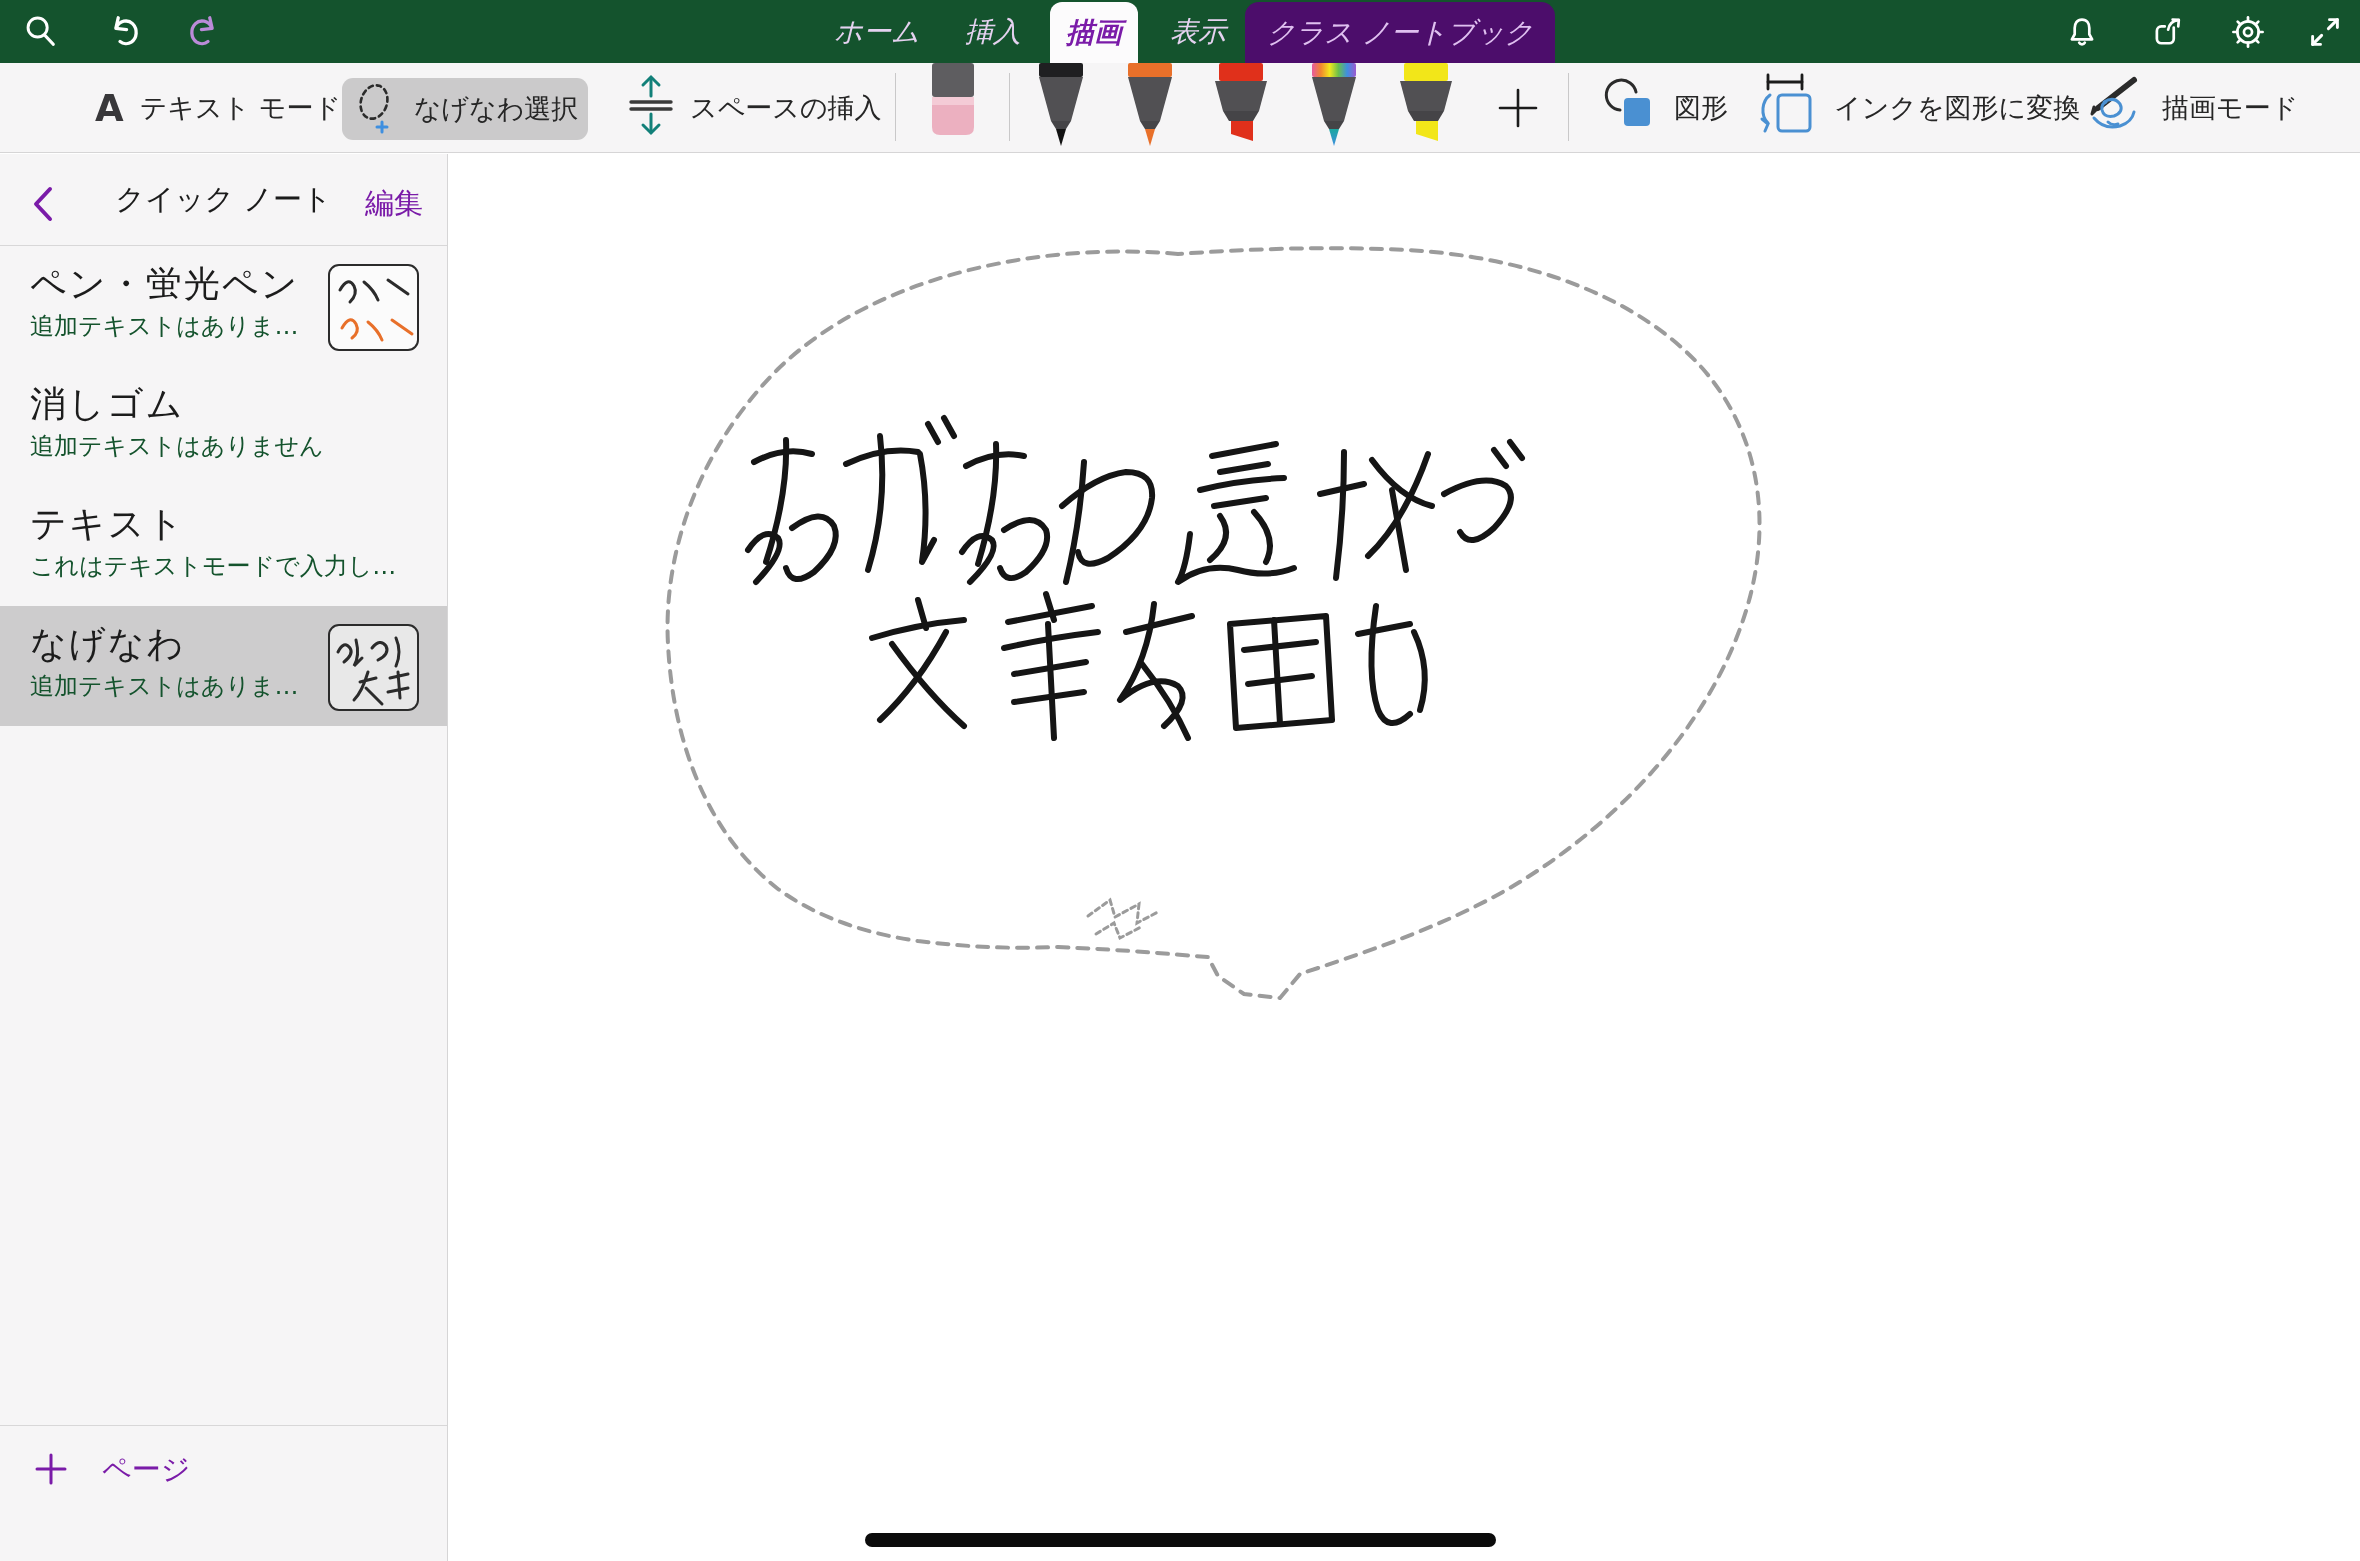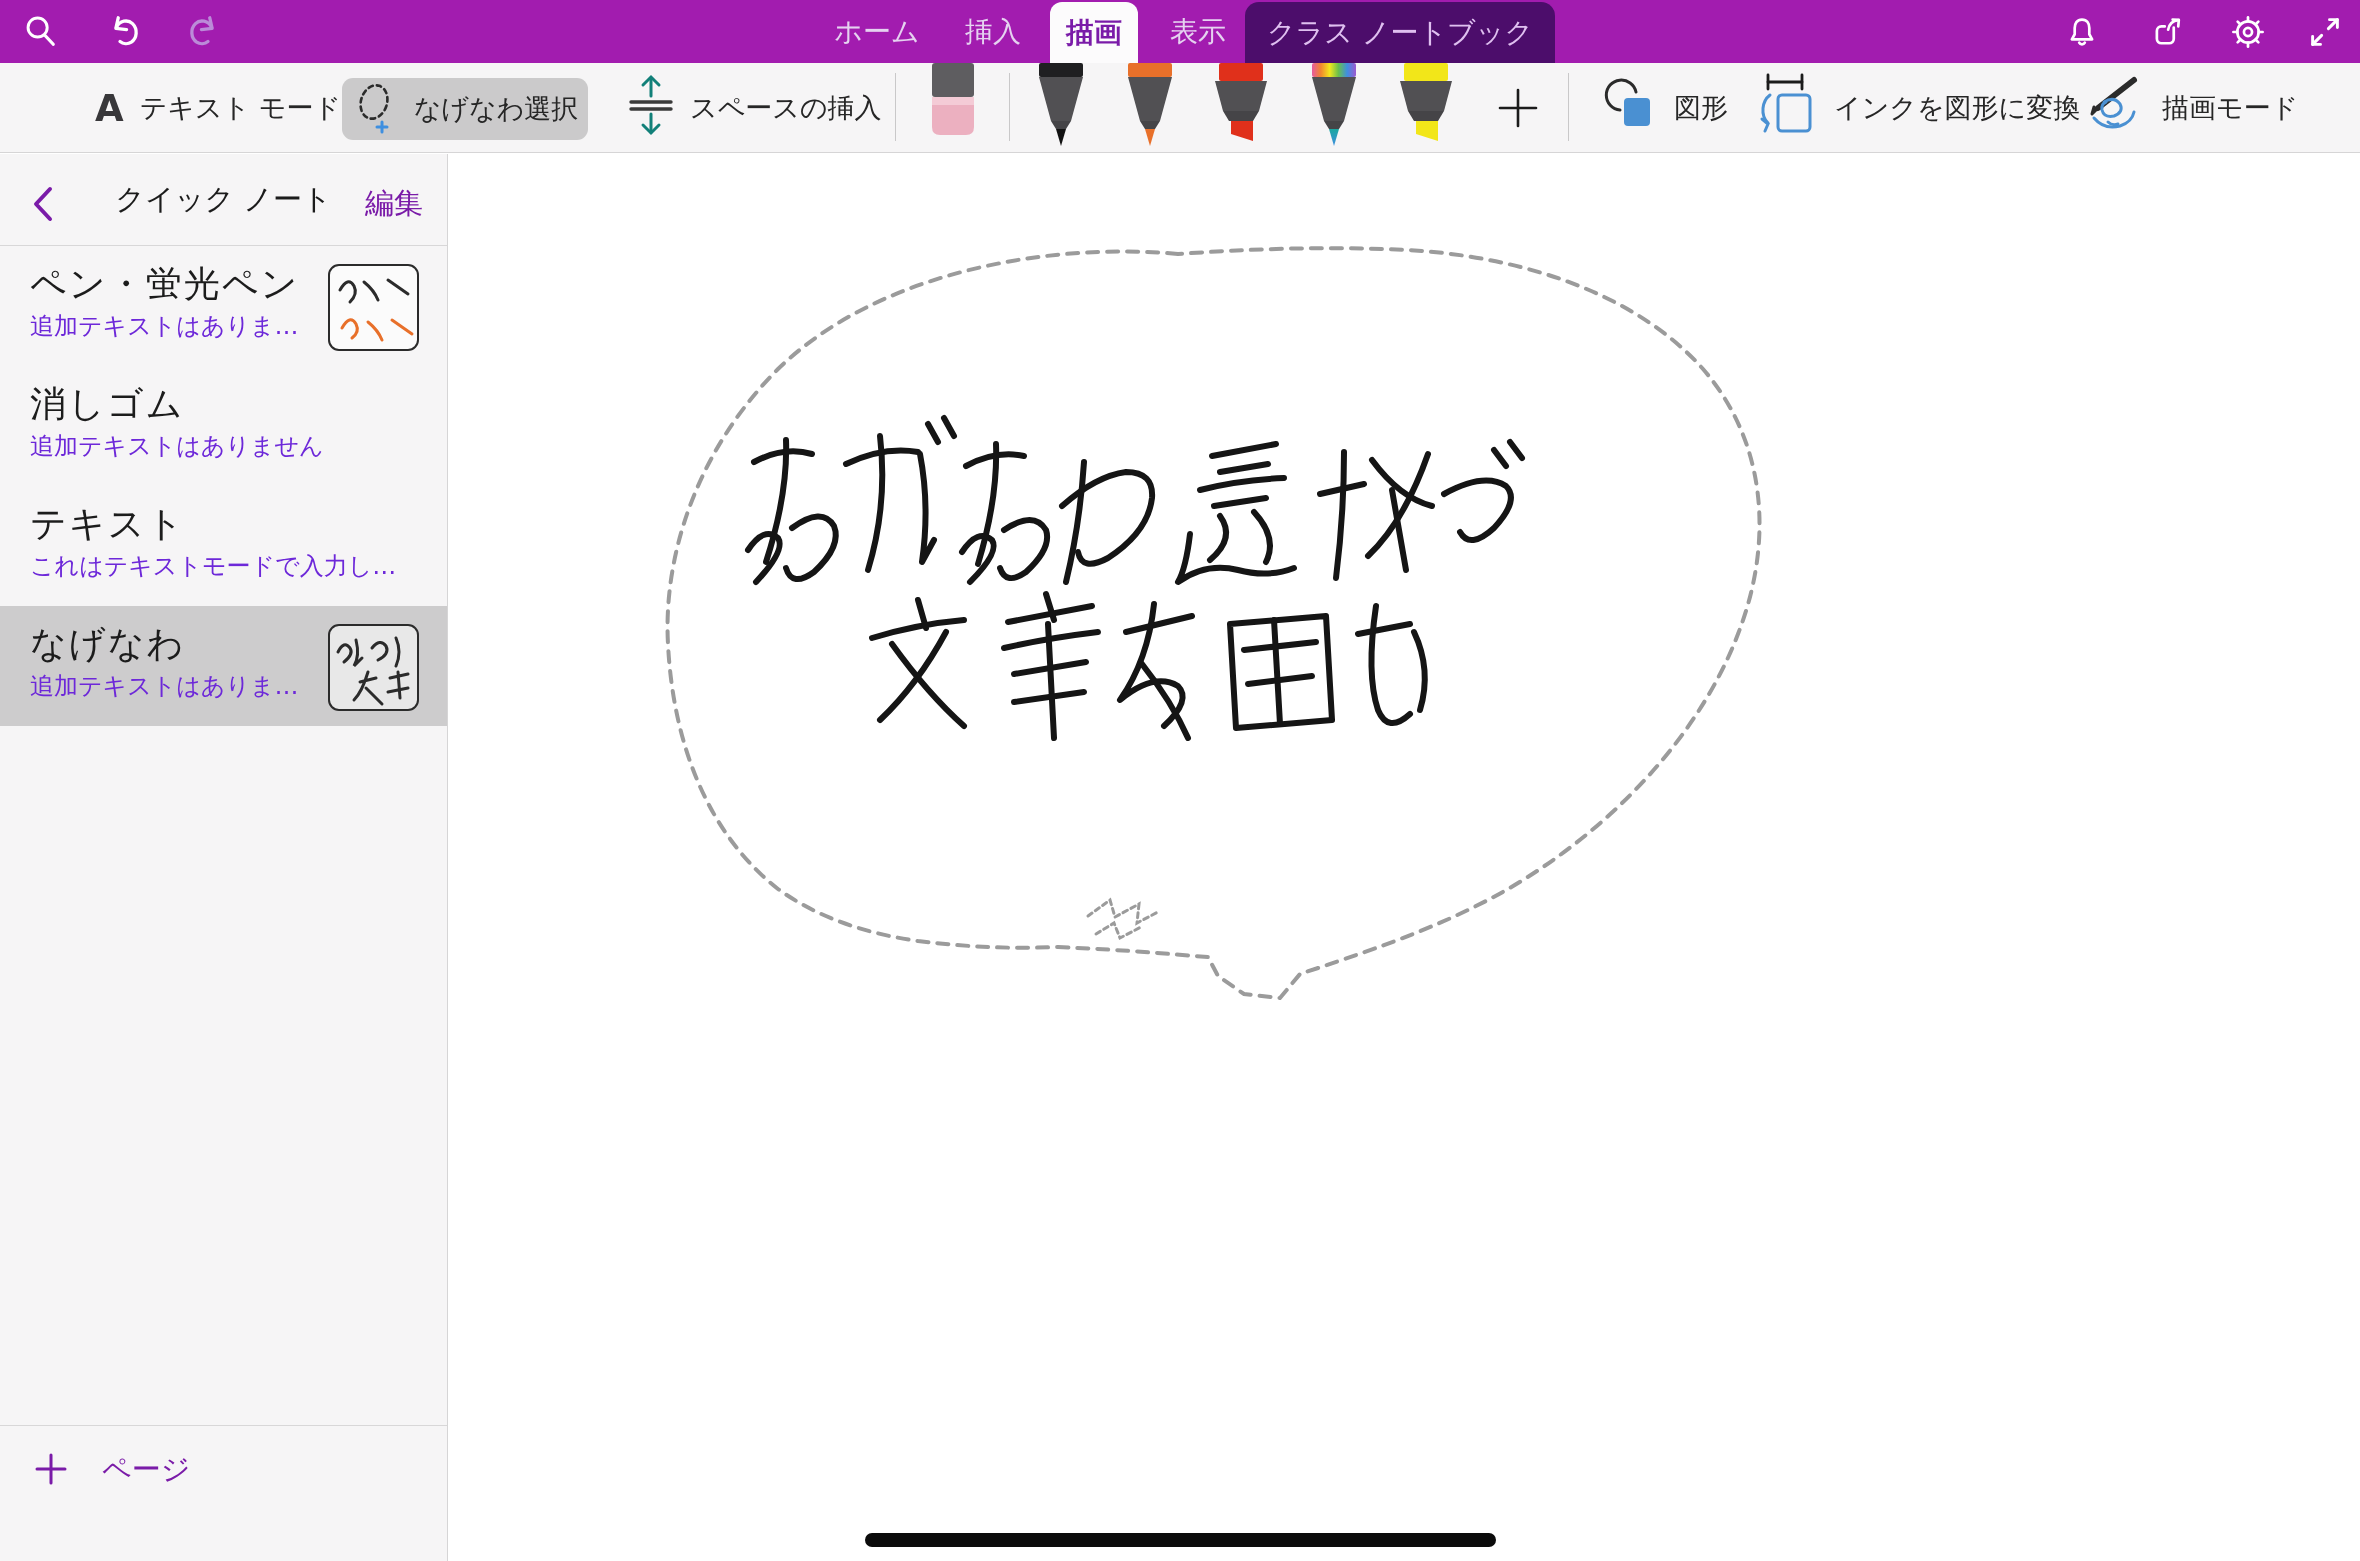--- a/index.html
+++ b/index.html
@@ -8,7 +8,7 @@
   #app { position:relative; width:2360px; height:1561px; background:#fff; }
 
   
-  .topbar { position:absolute; left:0; top:0; width:2360px; height:63px; background:#a21caf; }
+  .topbar { position:absolute; left:0; top:0; width:2360px; height:63px; background:#14532d;font-style:italic; }
   .tb-icon { position:absolute; top:13px; width:38px; height:38px; display:flex; align-items:center; justify-content:center; }
   .tb-icon svg { display:block; }
   .ic-search { left:22px; }

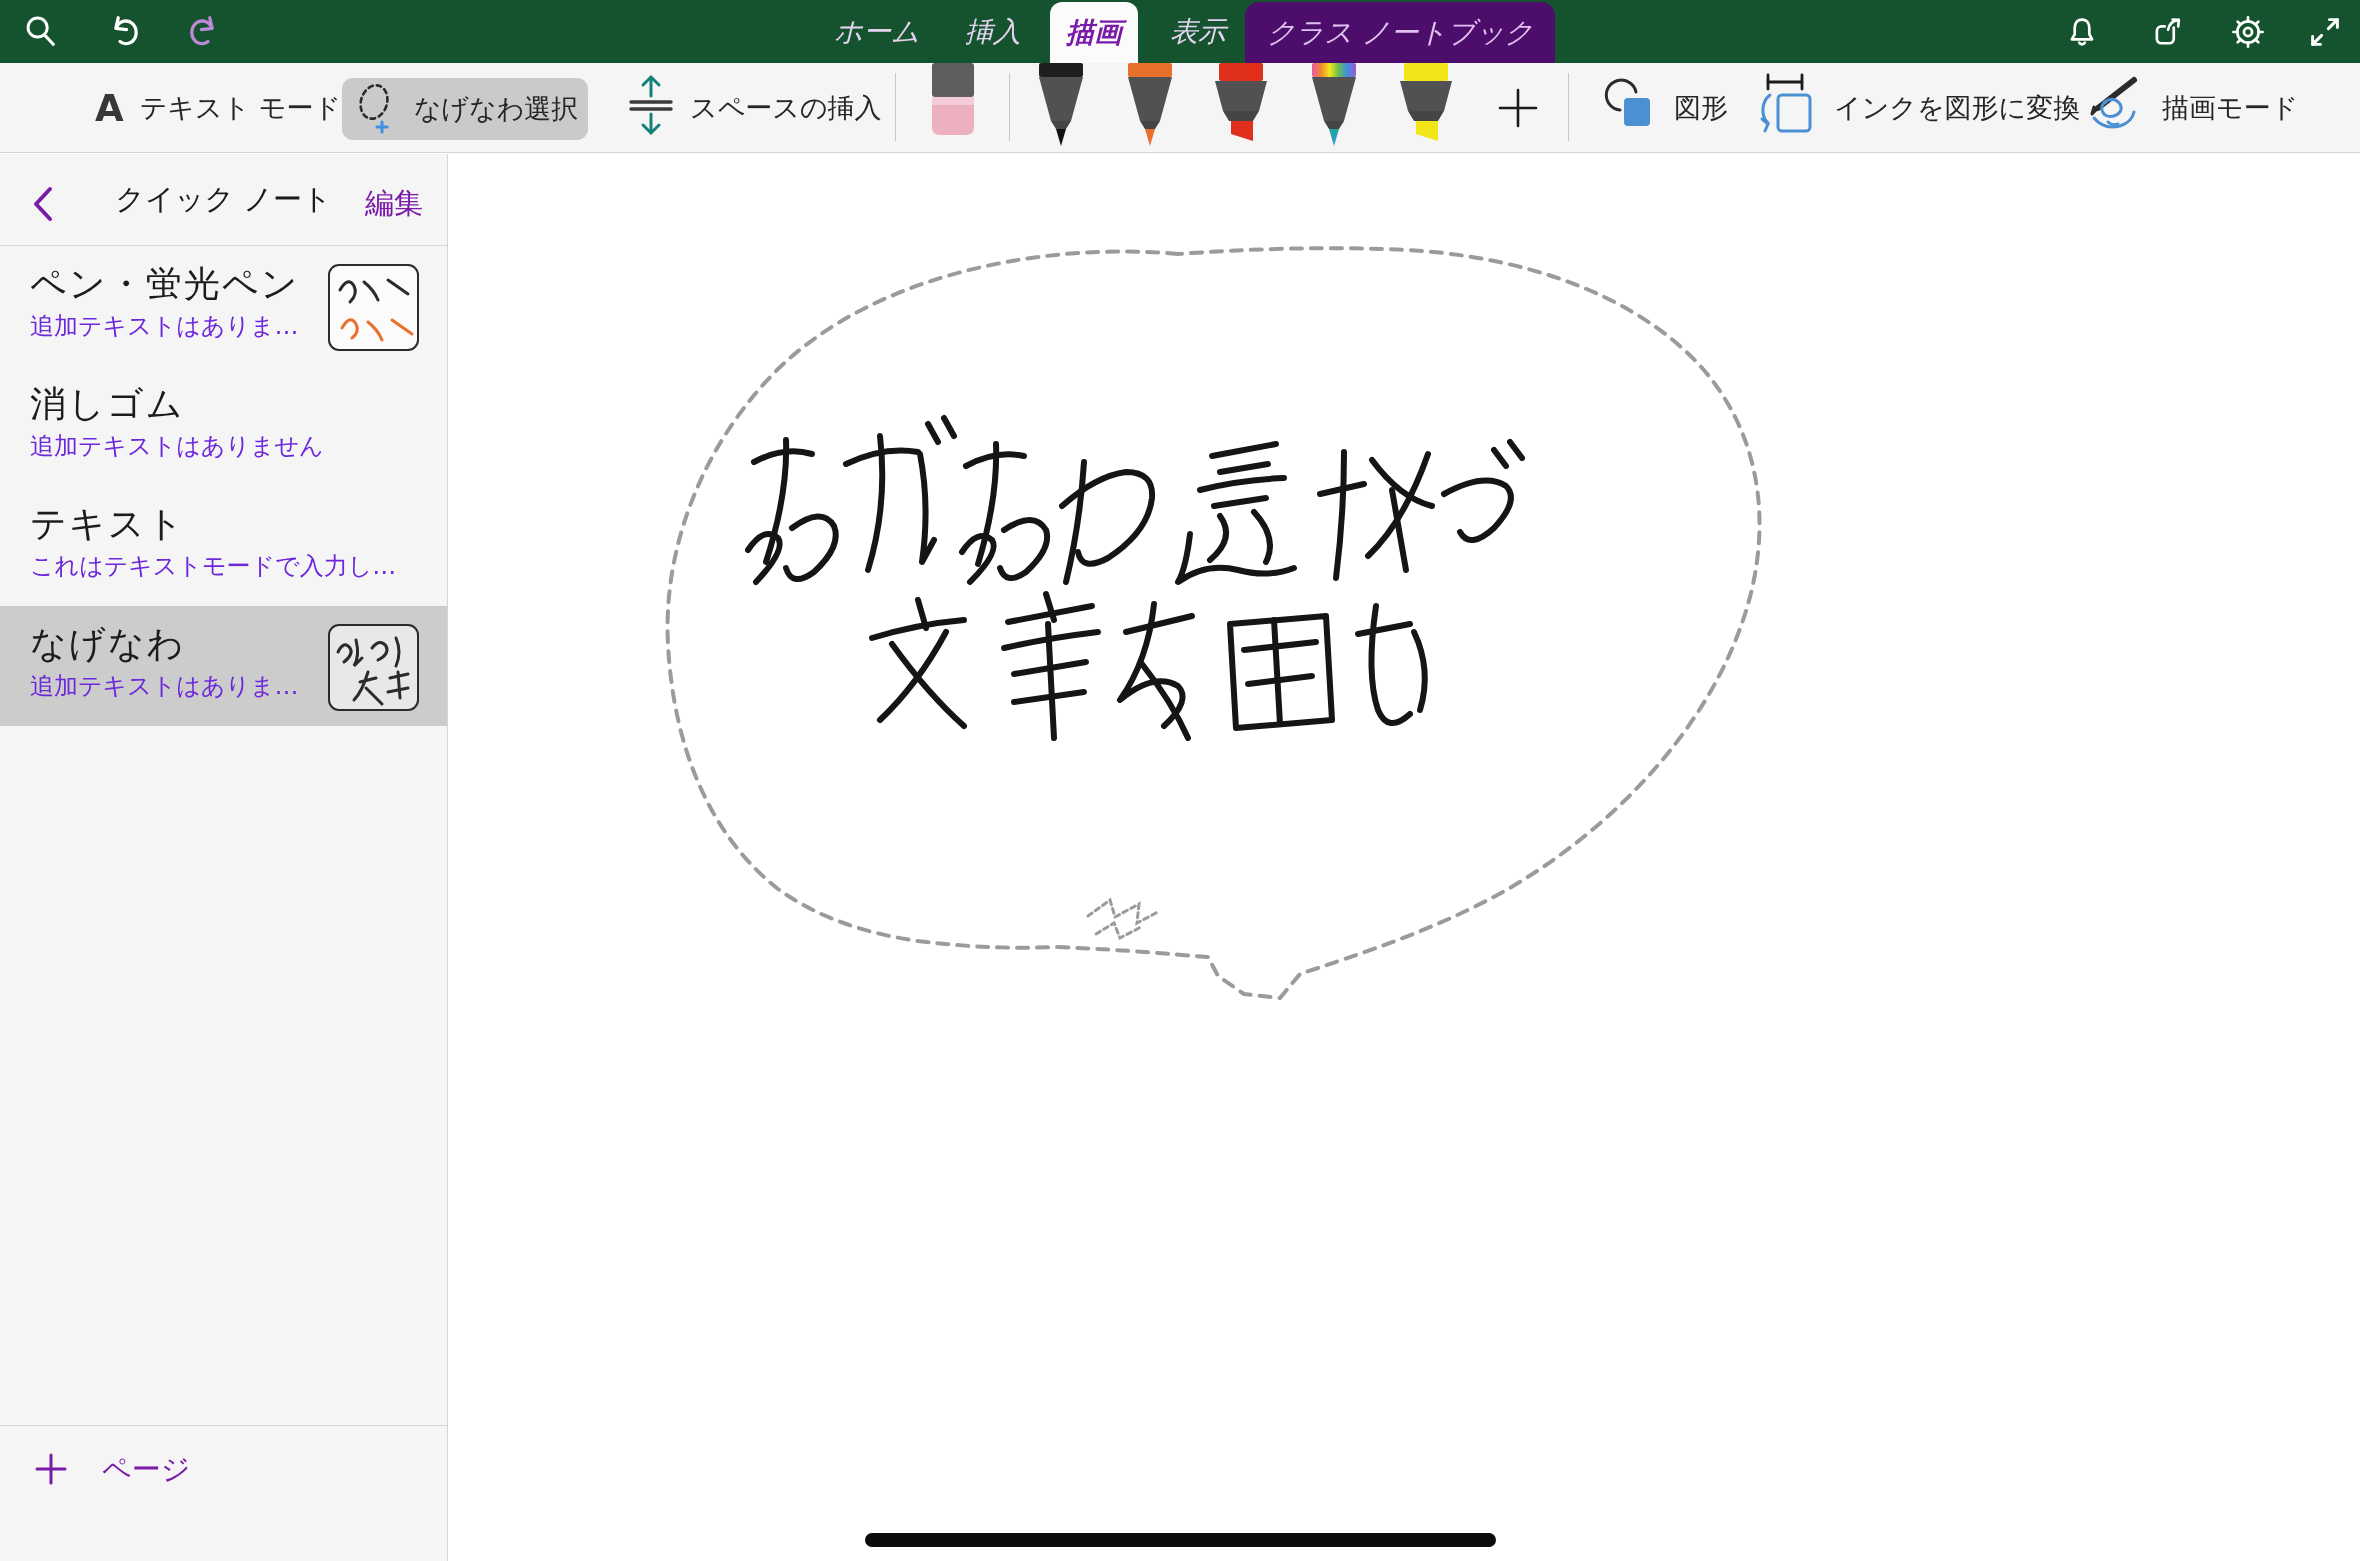--- a/index.html
+++ b/index.html
@@ -65,7 +65,7 @@
   .sb-item { position:relative; height:120px; flex:none; padding:14px 0 0 30px; }
   .sb-item.selected { background:#CDCCCD; }
   .sb-item-title { font-size:36px; font-weight:400; color:#1C1C1C; letter-spacing:2px; }
-  .sb-item-sub { position:absolute; left:30px; top:64px; font-size:24px; color:#6d28d9; }
+  .sb-item-sub { position:absolute; left:30px; top:64px; font-size:24px; color:#14532d; }
   .sb-thumb { position:absolute; left:328px; top:18px; width:91px; height:87px; border:2.5px solid #2B2B2B;
               border-radius:11px; background:rgba(255,255,255,.55); overflow:hidden; }
   .sb-spacer { flex:1 1 auto; }

